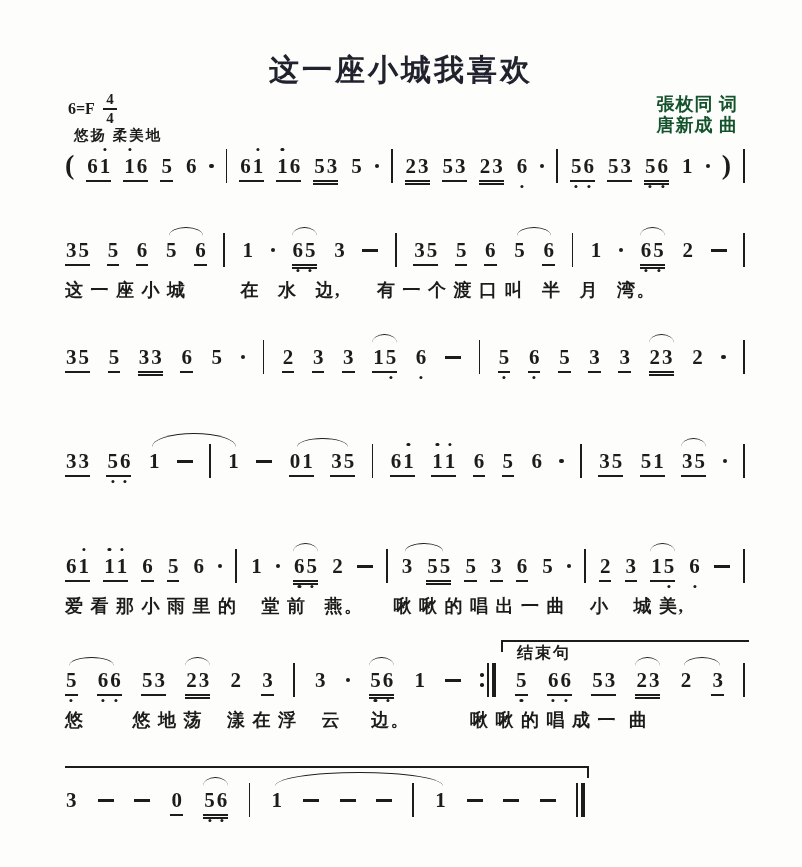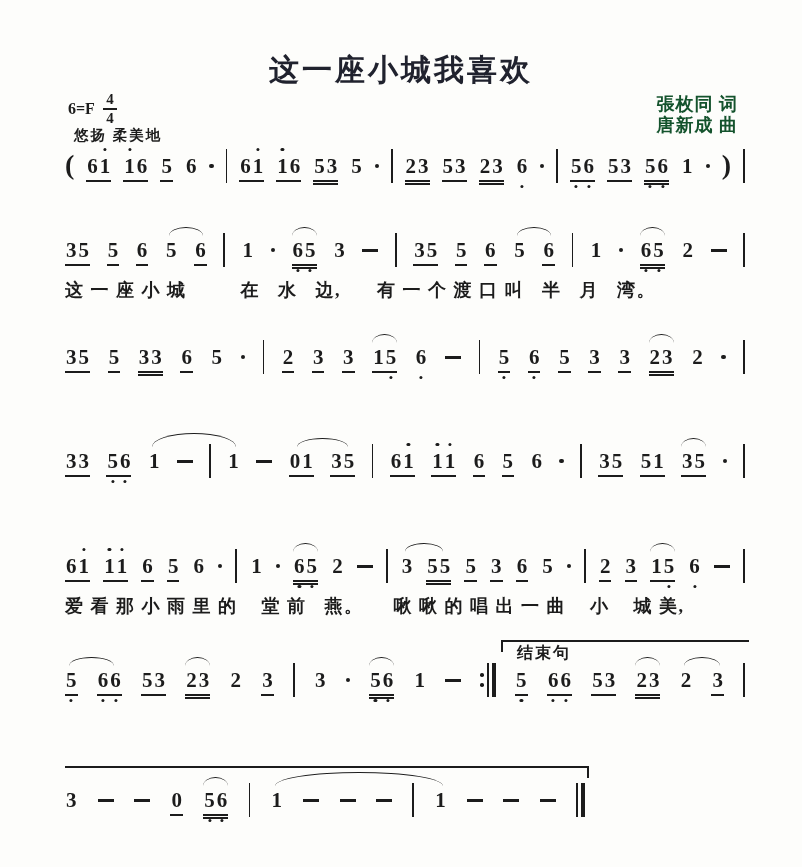--- a/index.html
+++ b/index.html
@@ -760,6 +760,7 @@
             <b class="elabel">结束句</b>
           </i>
         </div>
+        <div class="lyr">悠        悠 地 荡    漾 在 浮    云     边。          啾 啾 的 唱 成 一  曲</div>
       </div>
       <div class="system" style="top: 788px; width: 520px;">
         <div class="notes-row">

